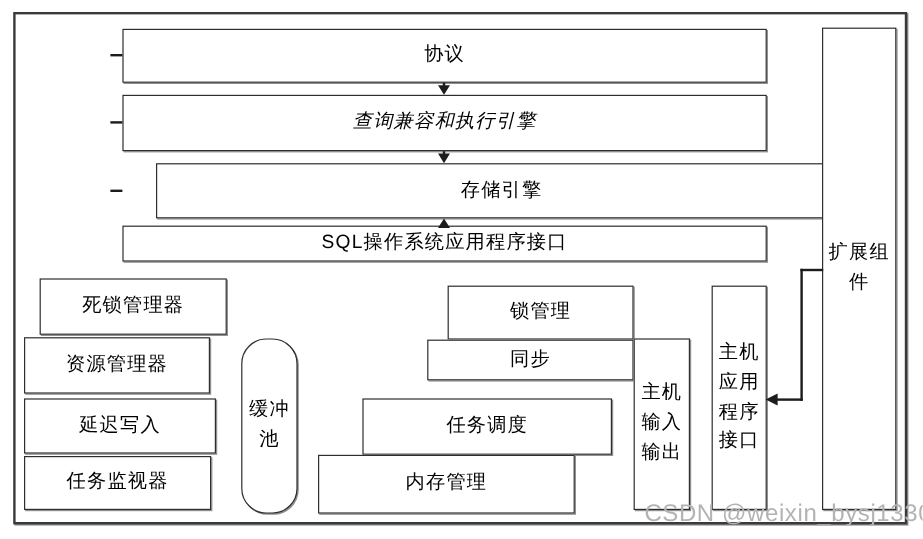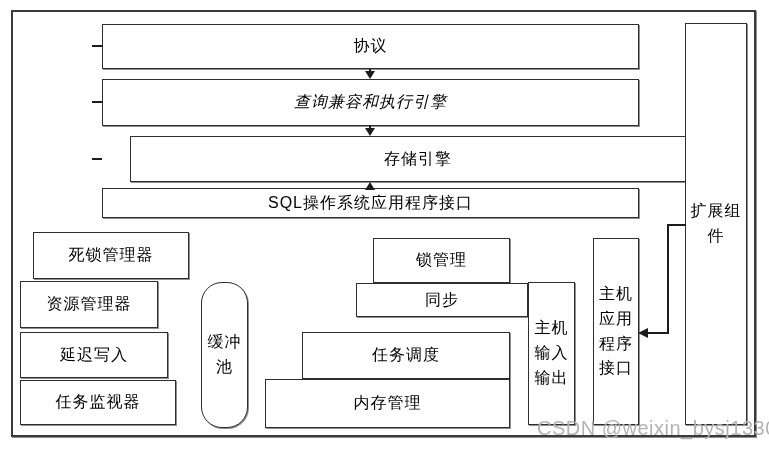--- a/index.html
+++ b/index.html
@@ -83,7 +83,7 @@
   #n-delay   {left:20px; top:332px;width:148px;height:46px;}
   #n-taskmon {left:20px; top:380px;width:156px;height:45px;}
   #n-buffer  {left:201px;top:282px;width:47px; height:146px;border-radius:21px;}
-  #n-lock    {left:373px;top:238px;width:137px;height:45px;}
+  #n-lock    {left:373px;top:238px;width:155px;height:45px;}
   #n-sync    {left:356px;top:283px;width:172px;height:34px;font-family:Liberation Serif, serif;}
   #n-sched   {left:302px;top:332px;width:208px;height:47px;}
   #n-mem     {left:265px;top:379px;width:245px;height:49px;}

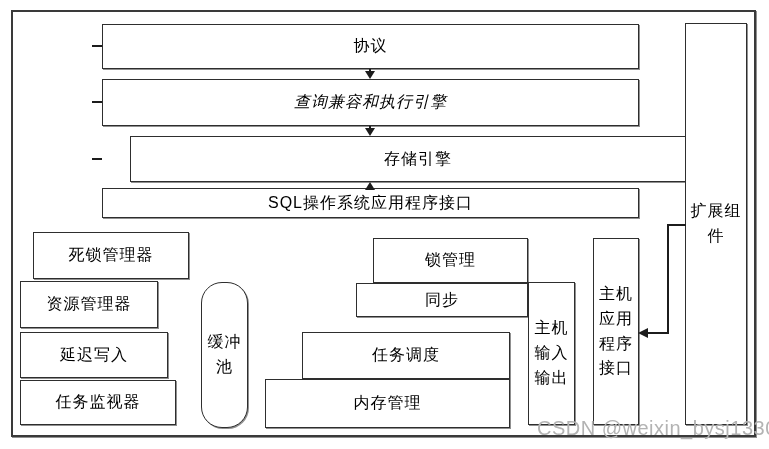--- a/index.html
+++ b/index.html
@@ -79,7 +79,7 @@
   #n-storage {left:102px;top:136px;width:576px;height:46px;margin-left:28px;}
   #n-sqlapi  {left:102px;top:188px;width:537px;height:30px;}
   #n-deadlock{left:20px; top:232px;width:156px;height:47px;margin-left:13px;}
-  #n-resource{left:20px; top:281px;width:138px;height:47px;}
+  #n-resource{left:20px; top:281px;width:155px;height:47px;}
   #n-delay   {left:20px; top:332px;width:148px;height:46px;}
   #n-taskmon {left:20px; top:380px;width:156px;height:45px;}
   #n-buffer  {left:201px;top:282px;width:47px; height:146px;border-radius:21px;}

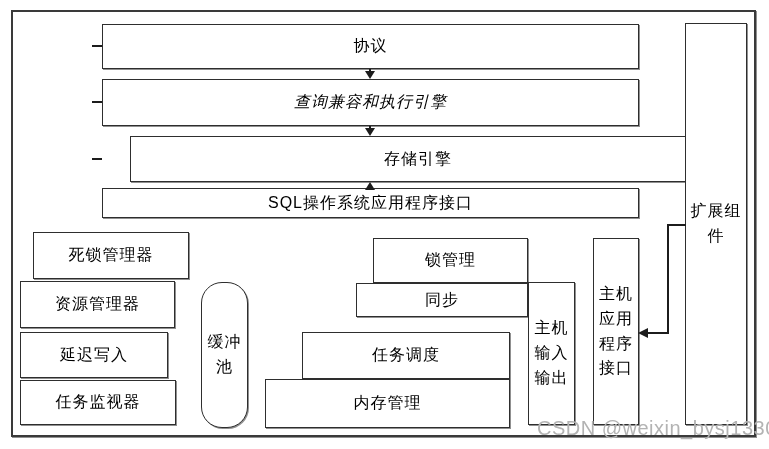--- a/index.html
+++ b/index.html
@@ -80,7 +80,7 @@
   #n-sqlapi  {left:102px;top:188px;width:537px;height:30px;}
   #n-deadlock{left:20px; top:232px;width:156px;height:47px;margin-left:13px;}
   #n-resource{left:20px; top:281px;width:155px;height:47px;}
-  #n-delay   {left:20px; top:332px;width:148px;height:46px;}
+  #n-delay   {left:20px; top:332px;width:160px;height:46px;}
   #n-taskmon {left:20px; top:380px;width:156px;height:45px;}
   #n-buffer  {left:201px;top:282px;width:47px; height:146px;border-radius:21px;}
   #n-lock    {left:373px;top:238px;width:155px;height:45px;}

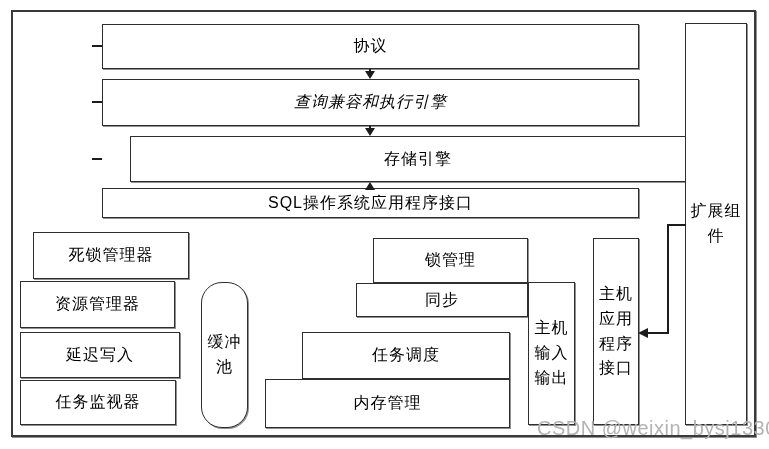--- a/index.html
+++ b/index.html
@@ -86,7 +86,7 @@
   #n-lock    {left:373px;top:238px;width:155px;height:45px;}
   #n-sync    {left:356px;top:283px;width:172px;height:34px;font-family:Liberation Serif, serif;}
   #n-sched   {left:302px;top:332px;width:208px;height:47px;}
-  #n-mem     {left:265px;top:379px;width:245px;height:49px;}
+  #n-mem     {left:265px;top:379px;width:214px;height:49px;}
   #n-hostio  {left:528px;top:282px;width:47px; height:143px;}
   #n-hostapi {left:593px;top:238px;width:46px; height:187px;}
   #n-ext     {left:685px;top:23px; width:62px; height:402px;}

